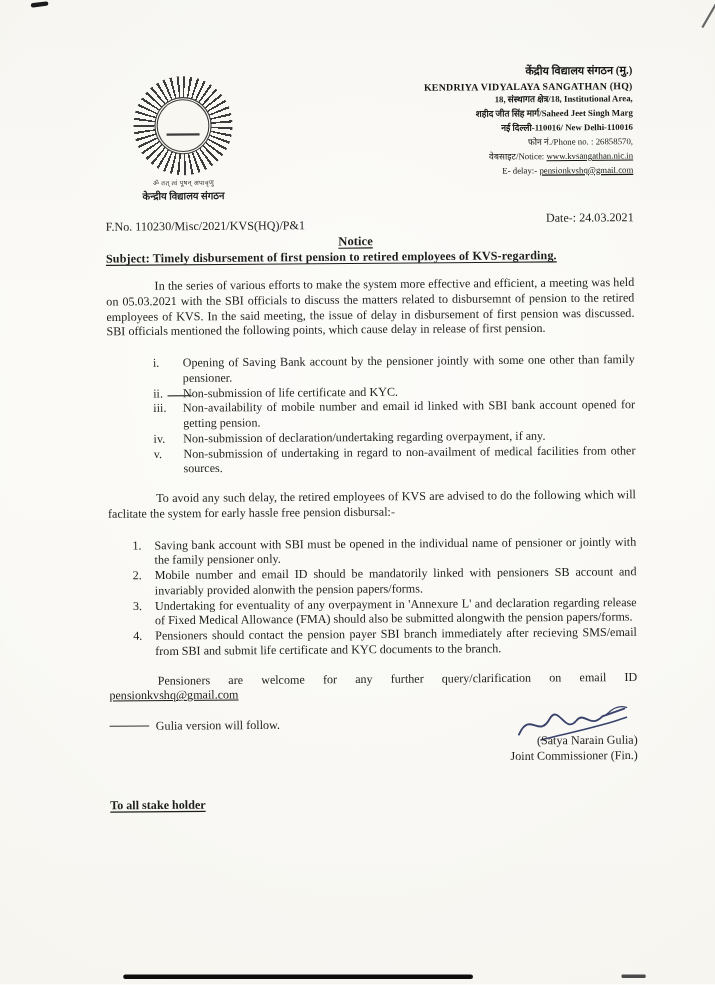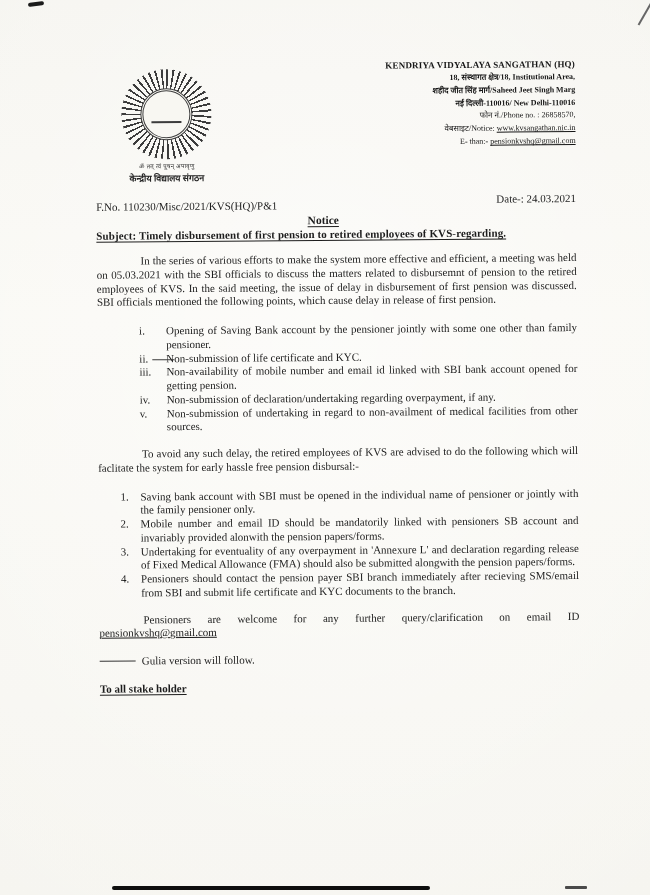--- a/index.html
+++ b/index.html
@@ -109,6 +109,7 @@
         <div class="logo-caption">केन्द्रीय विद्यालय संगठन</div>
       </div>
       <div class="head-right">
+        <div class="org-hi">केंद्रीय विद्यालय संगठन (मु.)</div>
         <div class="org-en">KENDRIYA VIDYALAYA SANGATHAN (HQ)</div>
         <div class="addr">18, संस्थागत क्षेत्र/18, Institutional Area,</div>
         <div class="addr">शहीद जीत सिंह मार्ग/Saheed Jeet Singh Marg</div>

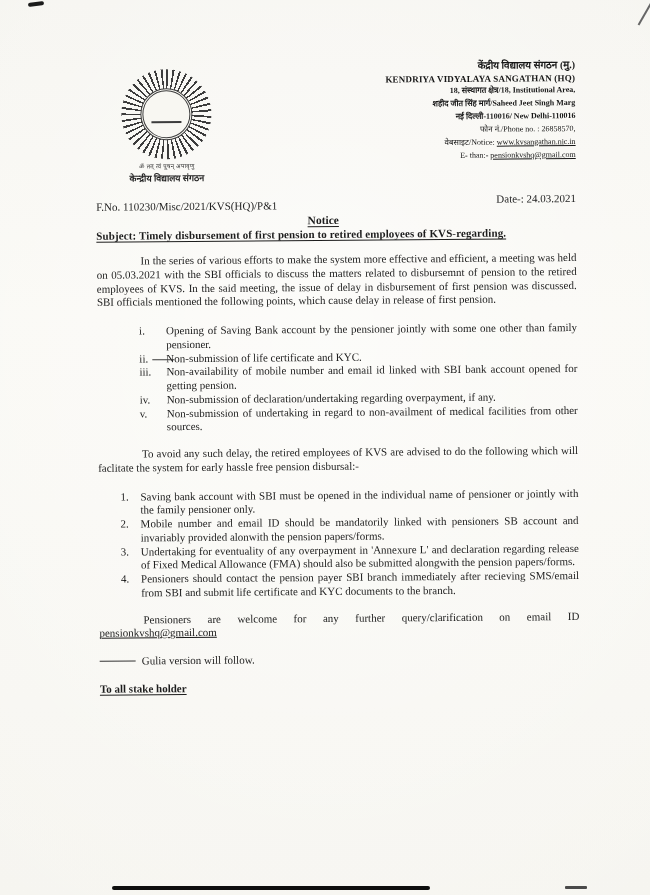--- a/index.html
+++ b/index.html
@@ -120,7 +120,7 @@
           <span class="link">www.kvsangathan.nic.in</span>
         </div>
         <div>
-          <span>E- than:-</span>
+          <span>E- delay:-</span>
           <span class="link">pensionkvshq@gmail.com</span>
         </div>
       </div>

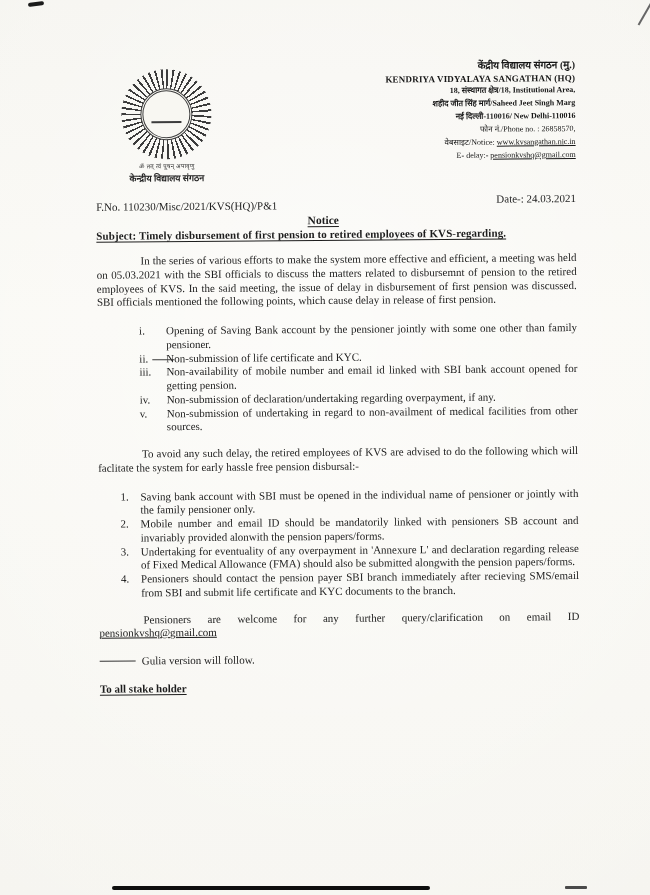--- a/index.html
+++ b/index.html
@@ -191,6 +191,15 @@
         <div class="hindi-note">
           <span class="note-dash"></span><span>Gulia version will follow.</span>
         </div>
+        <div class="sig-block">
+          <svg class="scribble" width="112" height="44" viewBox="0 0 112 44">
+            <path d="M8 30 C 18 8, 26 34, 36 16 C 44 2, 50 30, 60 18 C 68 8, 72 26, 84 14 L 104 7" stroke="#39436b" stroke-width="1.7" fill="none" stroke-linecap="round"></path>
+            <path d="M28 35 C 52 29, 80 24, 106 15" stroke="#39436b" stroke-width="1.4" fill="none" stroke-linecap="round"></path>
+            <path d="M88 12 C 94 6, 100 4, 106 6" stroke="#39436b" stroke-width="1.3" fill="none" stroke-linecap="round"></path>
+          </svg>
+          <div class="sig-name">(Satya Narain Gulia)</div>
+          <div class="sig-role">Joint Commissioner (Fin.)</div>
+        </div>
       </div>
 
       <span class="footer-note">To all stake holder</span>

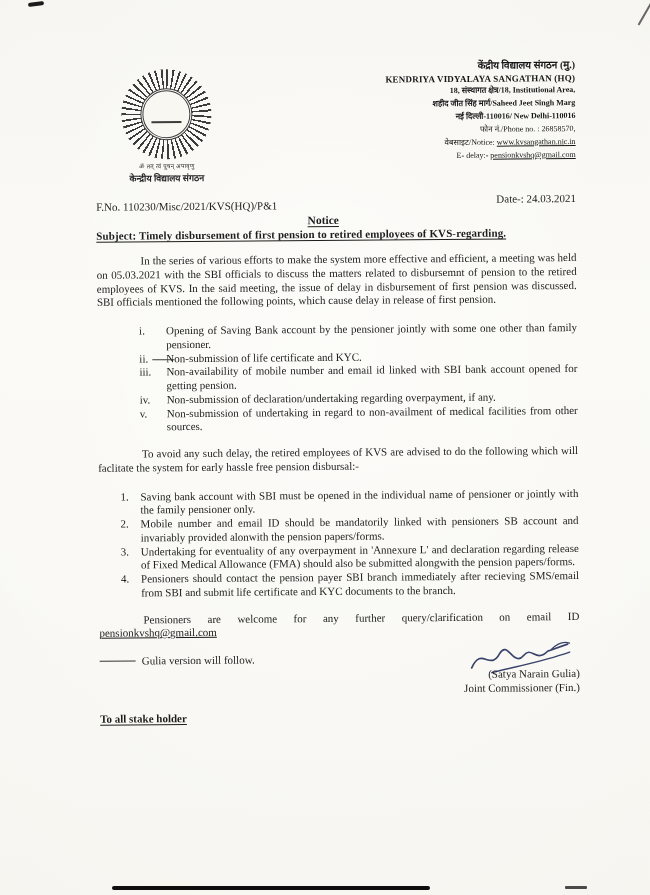--- a/index.html
+++ b/index.html
@@ -88,7 +88,7 @@
   .sig-name, .sig-role { font-size: 11px; line-height: 1.25; }
 
   .footer-note {
-    display: inline-block; margin-top: 14px; font-weight: bold;
+    display: inline-block; margin-top: 28px; font-weight: bold;
     text-decoration: underline; text-underline-offset: 2px;
   }
 </style>

